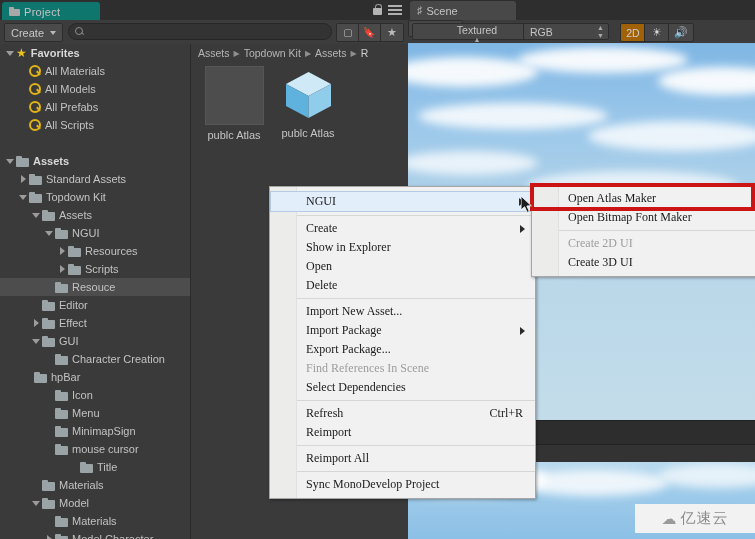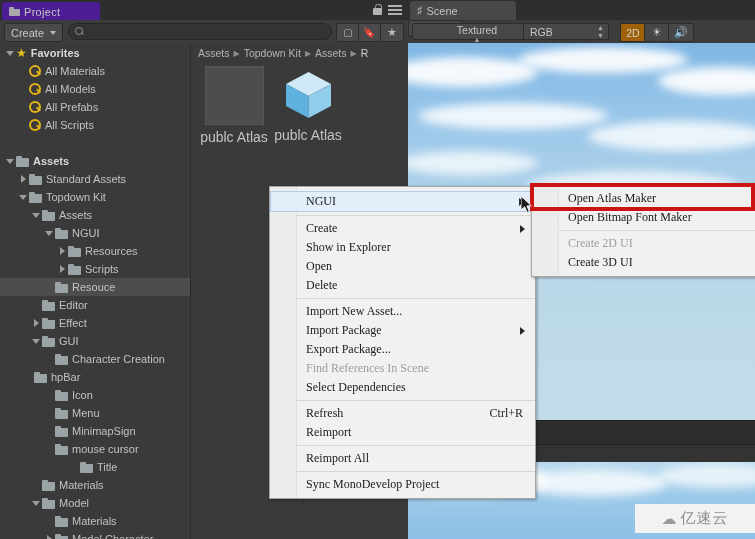--- a/index.html
+++ b/index.html
@@ -13,7 +13,7 @@
   #project-panel{position:absolute;left:0;top:0;width:408px;height:539px;background:#3a3a3a;}
   #project-tabbar{position:absolute;left:0;top:0;width:408px;height:20px;background:#2e2e2e;
      border-bottom:1px solid #232323;}
-  #project-tab{position:absolute;left:2px;top:2px;width:98px;height:19px;background:#4c1d95;
+  #project-tab{position:absolute;left:2px;top:2px;width:98px;height:19px;background:#0f766e;
      border-top-left-radius:3px;border-top-right-radius:3px;
      display:flex;align-items:center;gap:4px;padding-left:7px;box-sizing:border-box;}
   #project-tab .tablabel{font-size:11px;color:#c4c4c4;letter-spacing:.3px;}

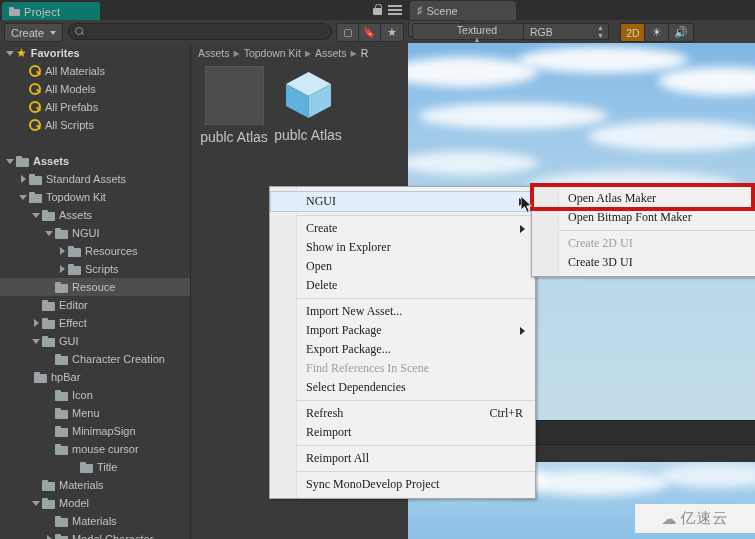--- a/index.html
+++ b/index.html
@@ -67,7 +67,7 @@
   .asset-cell{width:62px;display:flex;flex-direction:column;align-items:center;gap:4px;}
   .asset-thumb{width:57px;height:57px;}
   .thumb-flat{background:#4d4d4d;border:1px solid #565656;}
-  .asset-label{font-size:14px;color:#c3c3c3;white-space:nowrap;}
+  .asset-label{font-size:11px;color:#c3c3c3;white-space:nowrap;}
 
   
   .trow{position:relative;height:18px;display:flex;align-items:center;white-space:nowrap;

